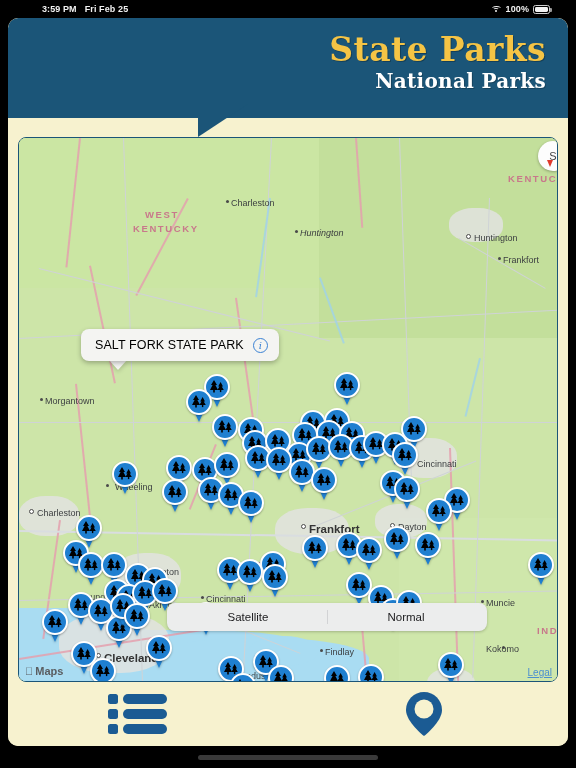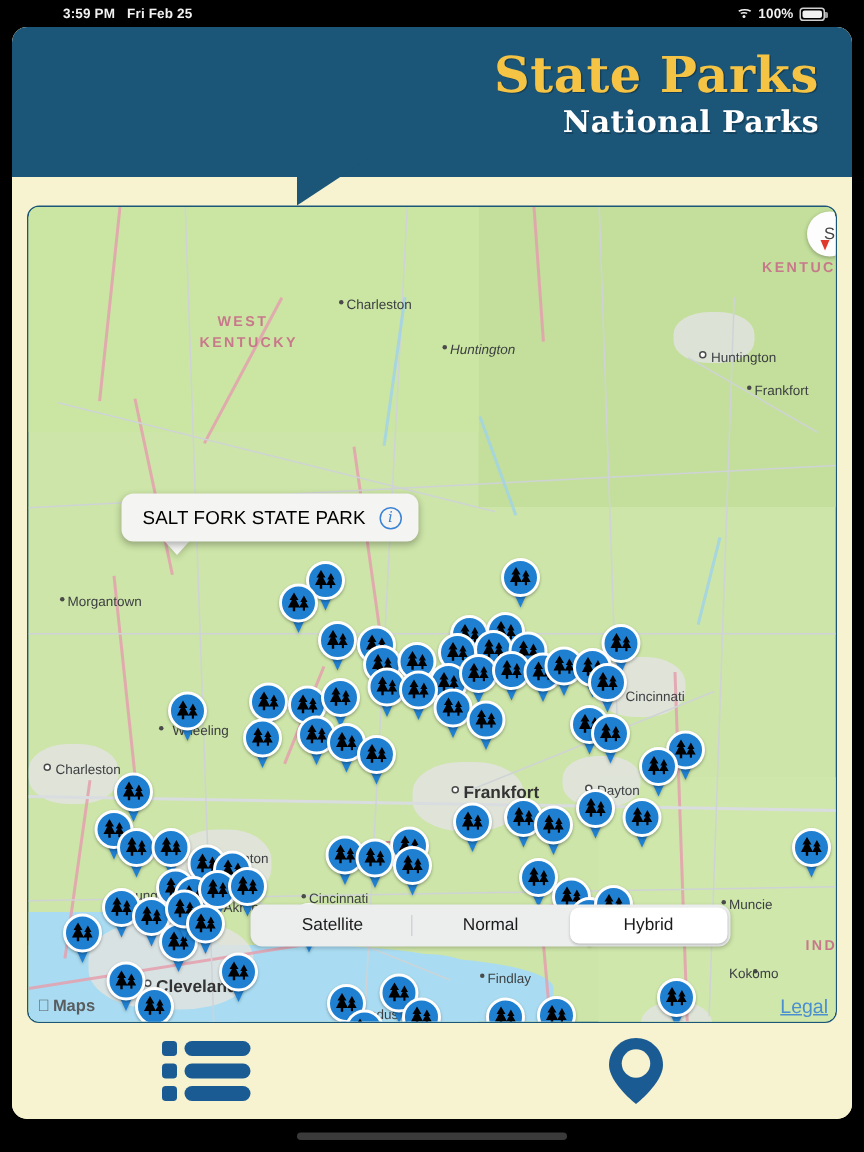--- a/index.html
+++ b/index.html
@@ -796,7 +796,6 @@
         <div id="segctl">
           <div class="seg">Satellite</div>
           <div class="seg">Normal</div>
-          <div class="seg active">Hybrid</div>
         </div>
 
         <div id="maps-attr">

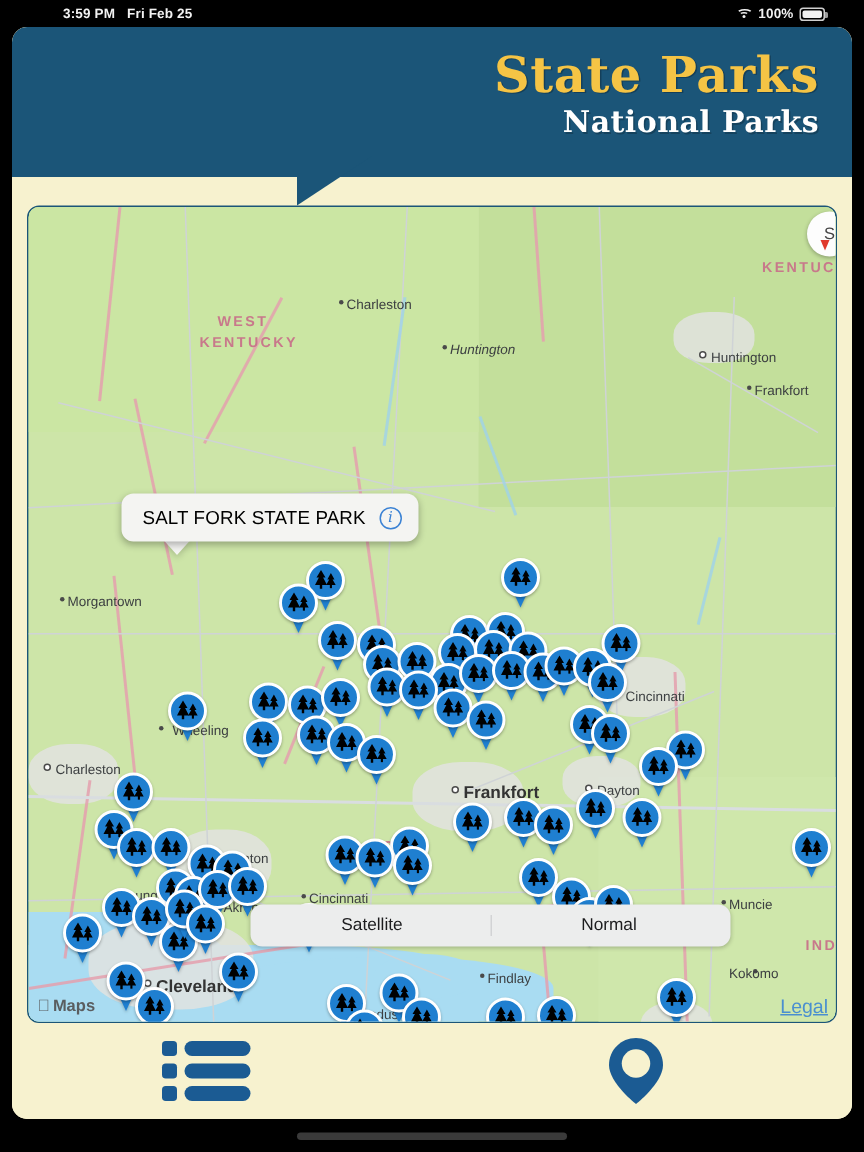--- a/index.html
+++ b/index.html
@@ -155,7 +155,7 @@
   #maps-attr{ position:absolute; left:6px; bottom:4px; display:flex; align-items:center;
      gap:2px; color:#5a5d60; font-size:11px; font-weight:bold; }
   #maps-attr .apple{ font-size:11px; }
-  #legal{ position:absolute; right:5px; bottom:3px; font-size:13px; color:#4a8fd0;
+  #legal{ position:absolute; right:5px; bottom:3px; font-size:10px; color:#4a8fd0;
      text-decoration:underline; cursor:pointer; }
 
   

